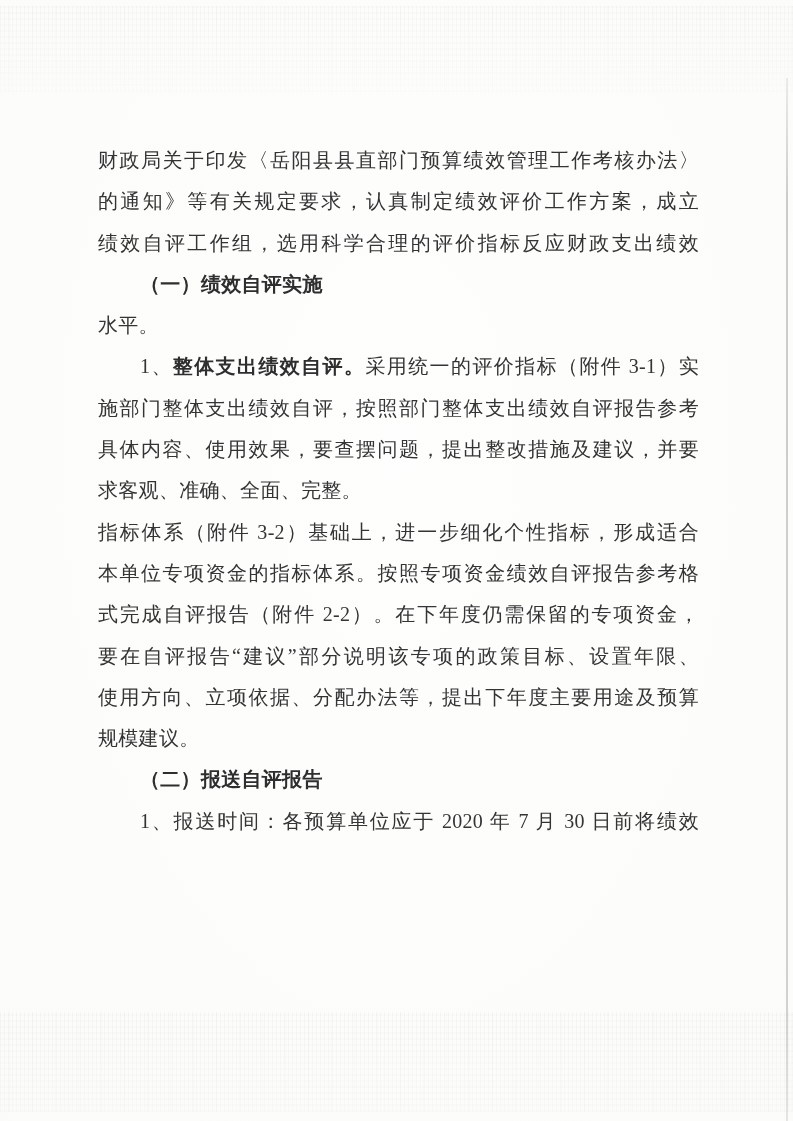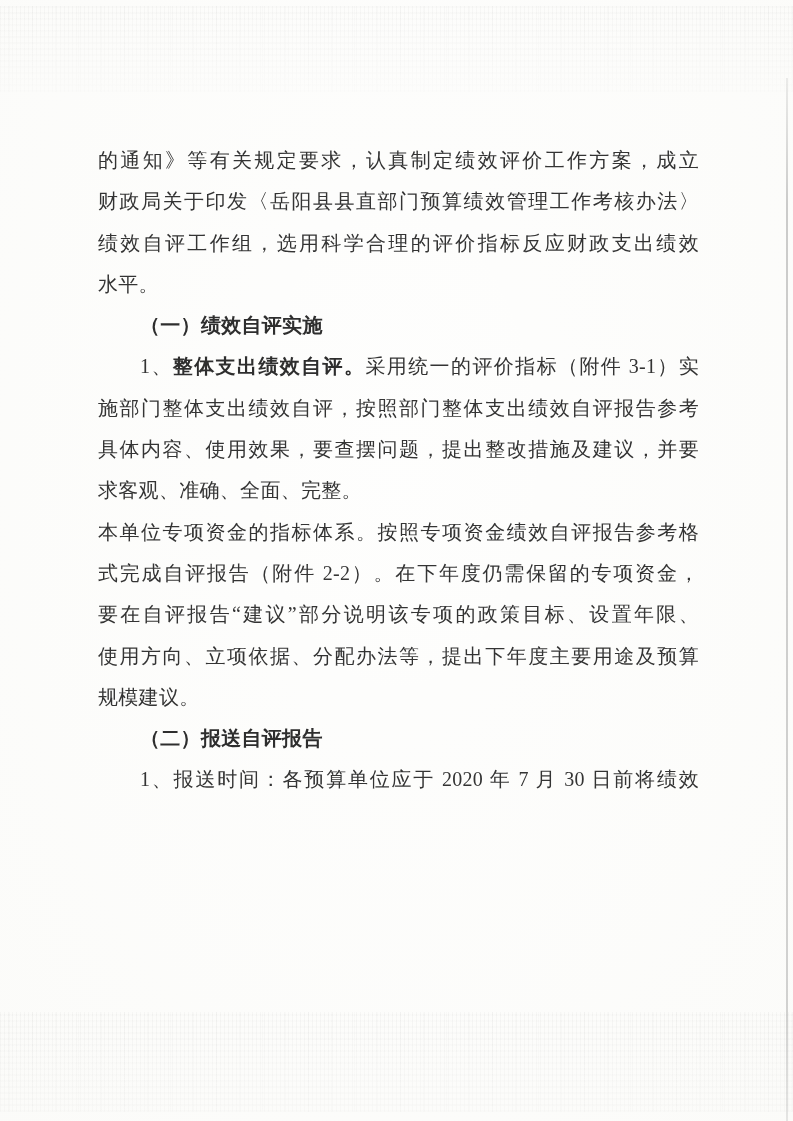--- a/index.html
+++ b/index.html
@@ -95,8 +95,8 @@
   <div class="edge-line"></div>
 
   <div class="doc">
+    <div class="line">财政局关于印发〈岳阳县县直部门预算绩效管理工作考核办法〉</div>
     <div class="line">的通知》等有关规定要求，认真制定绩效评价工作方案，成立</div>
-    <div class="line">财政局关于印发〈岳阳县县直部门预算绩效管理工作考核办法〉</div>
     <div class="line">绩效自评工作组，选用科学合理的评价指标反应财政支出绩效</div>
     <div class="line end">水平。</div>
 

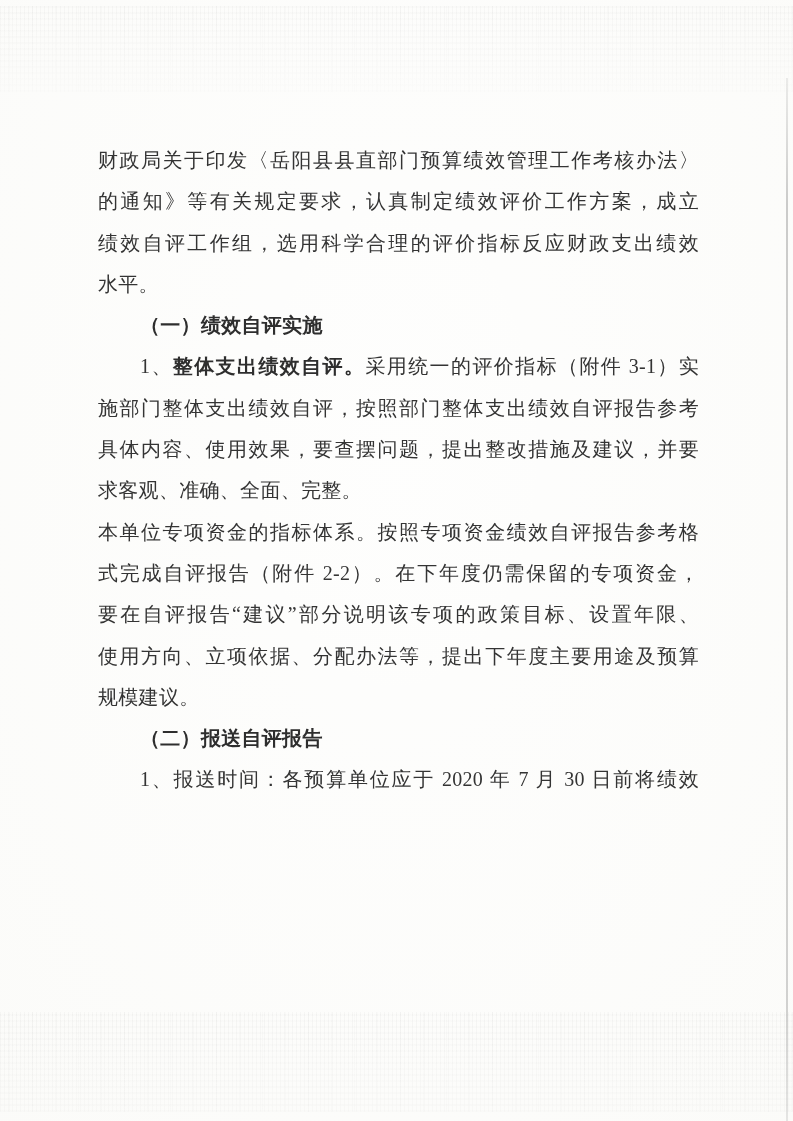--- a/index.html
+++ b/index.html
@@ -98,9 +98,9 @@
     <div class="line">财政局关于印发〈岳阳县县直部门预算绩效管理工作考核办法〉</div>
     <div class="line">的通知》等有关规定要求，认真制定绩效评价工作方案，成立</div>
     <div class="line">绩效自评工作组，选用科学合理的评价指标反应财政支出绩效</div>
+    <div class="line indent heading end">（一）绩效自评实施</div>
+
     <div class="line end">水平。</div>
-
-    <div class="line indent heading end">（一）绩效自评实施</div>
 
     <div class="line indent"><span>1、</span><span class="b">整体支出绩效自评。</span><span>采用统一的评价指标（附件 3-1）实</span></div>
     <div class="line">施部门整体支出绩效自评，按照部门整体支出绩效自评报告参考</div>

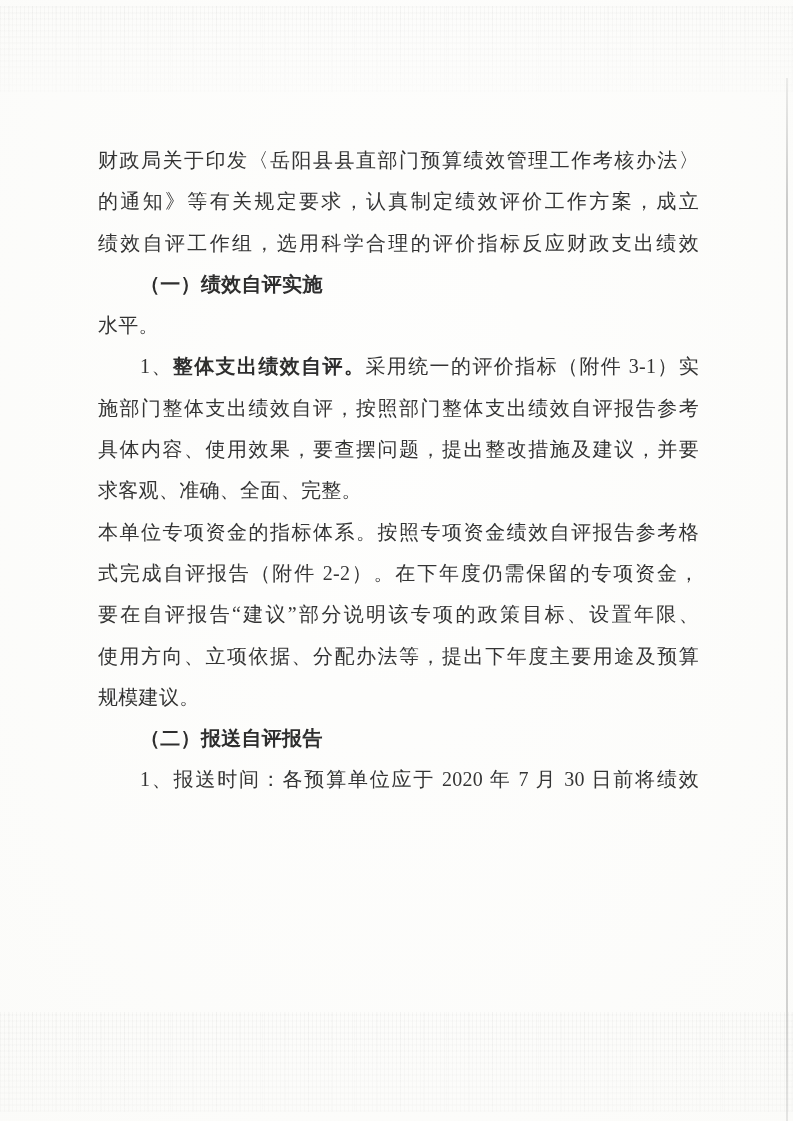--- a/index.html
+++ b/index.html
@@ -107,6 +107,7 @@
     <div class="line">具体内容、使用效果，要查摆问题，提出整改措施及建议，并要</div>
     <div class="line end">求客观、准确、全面、完整。</div>
 
+    <div class="line">指标体系（附件 3-2）基础上，进一步细化个性指标，形成适合</div>
     <div class="line">本单位专项资金的指标体系。按照专项资金绩效自评报告参考格</div>
     <div class="line">式完成自评报告（附件 2-2）。在下年度仍需保留的专项资金，</div>
     <div class="line">要在自评报告“建议”部分说明该专项的政策目标、设置年限、</div>

